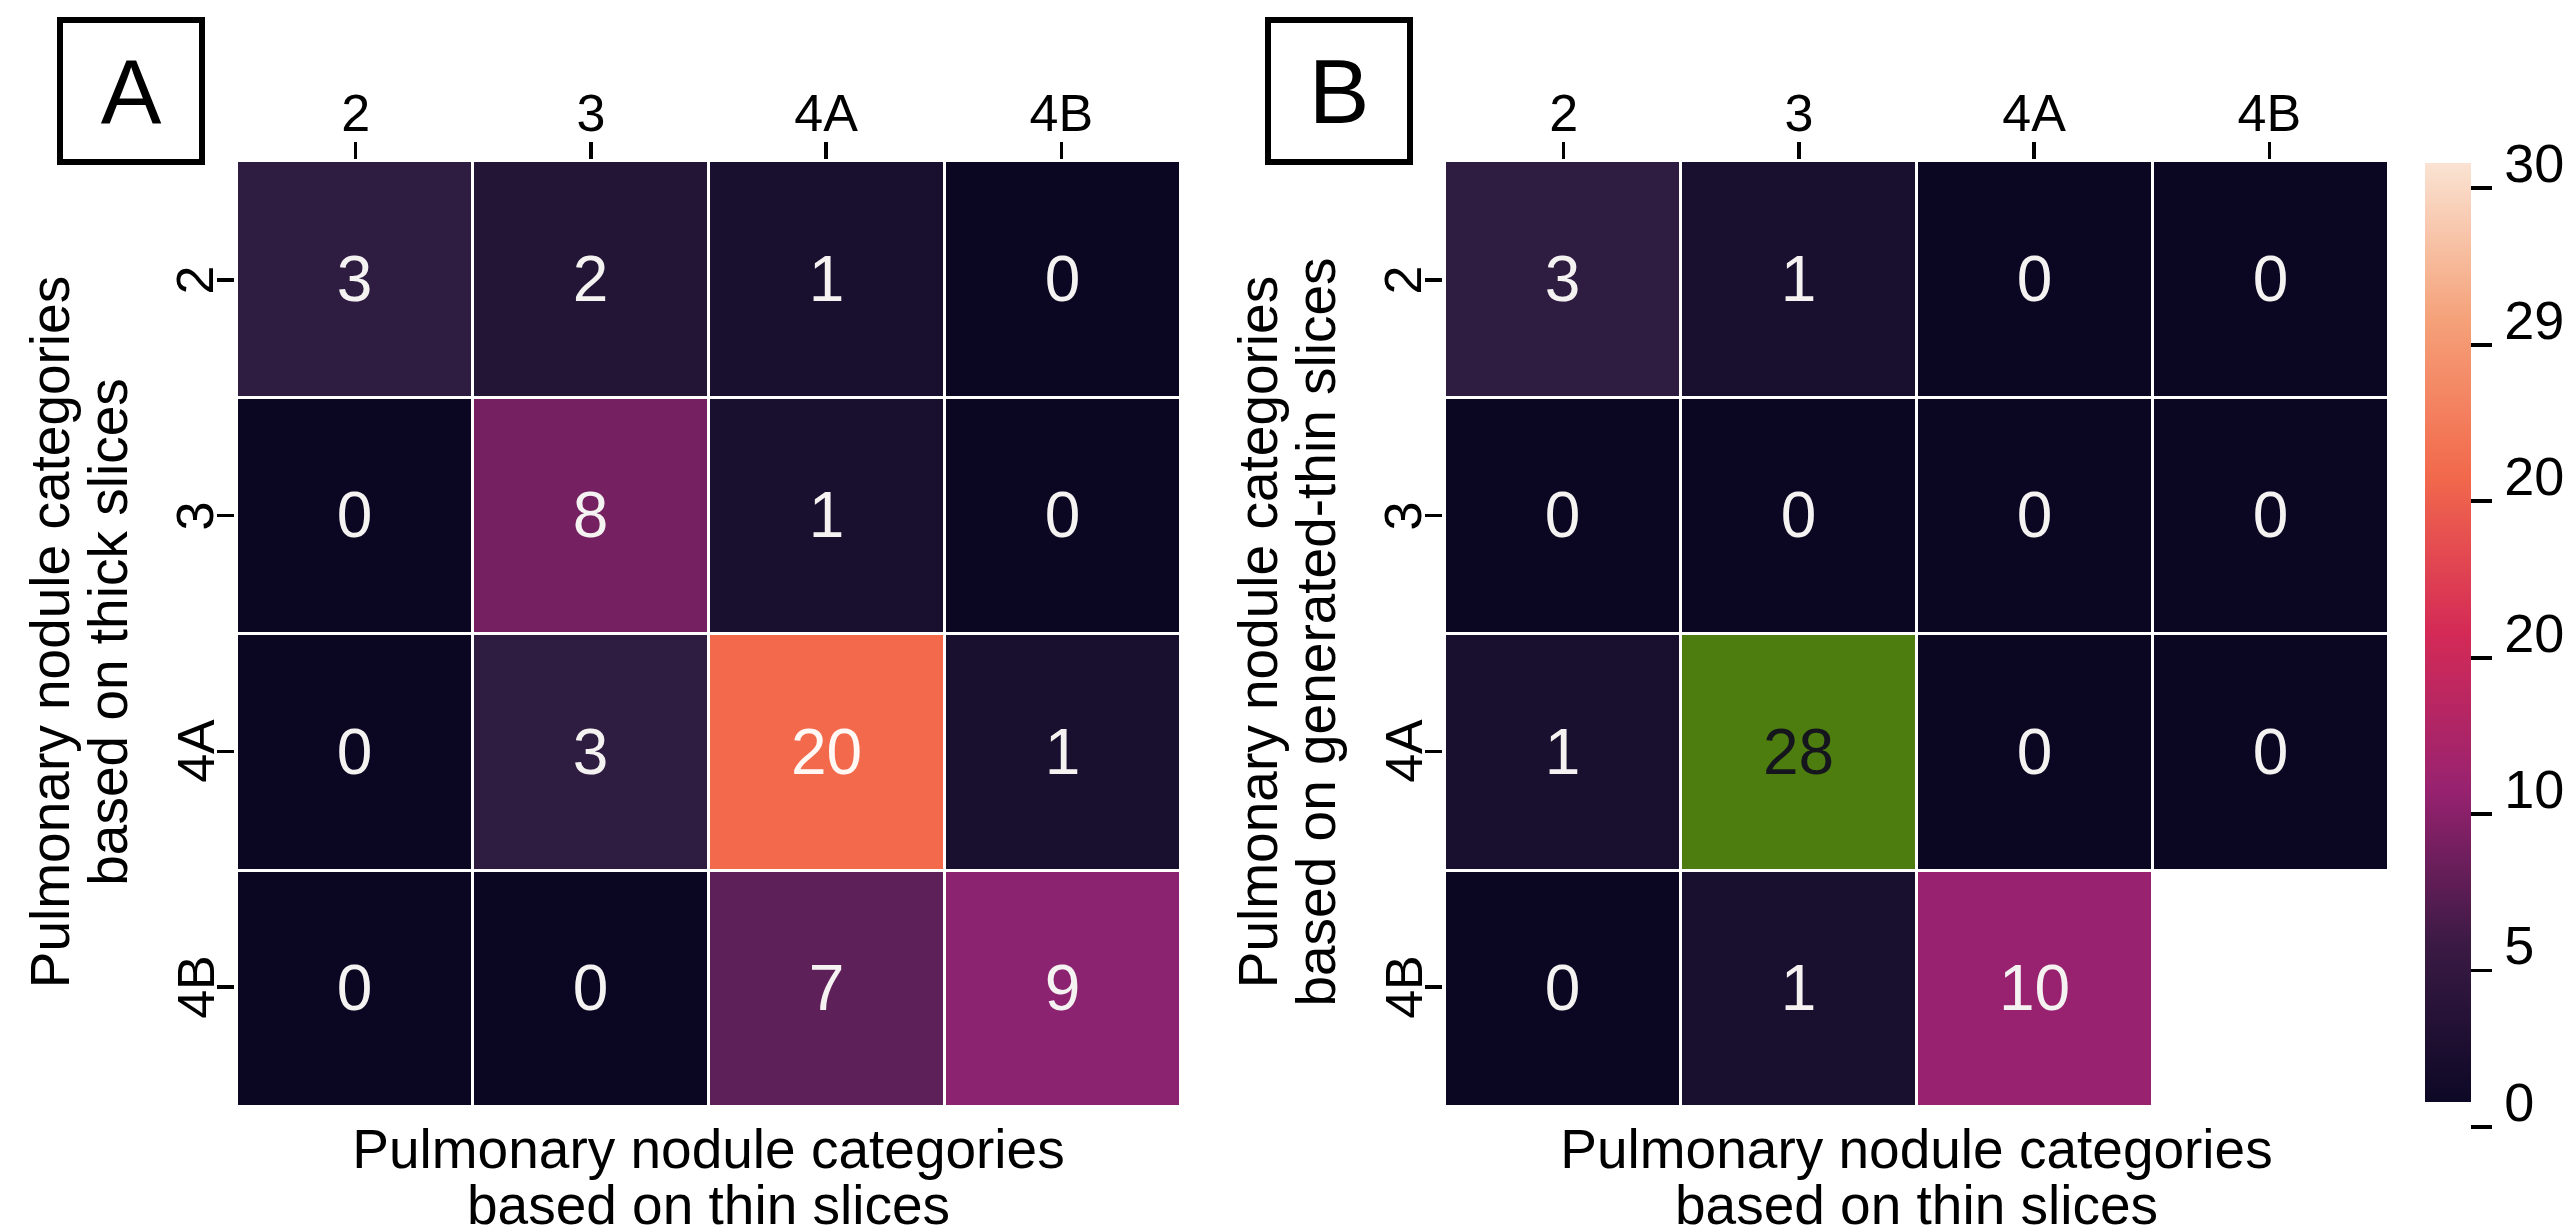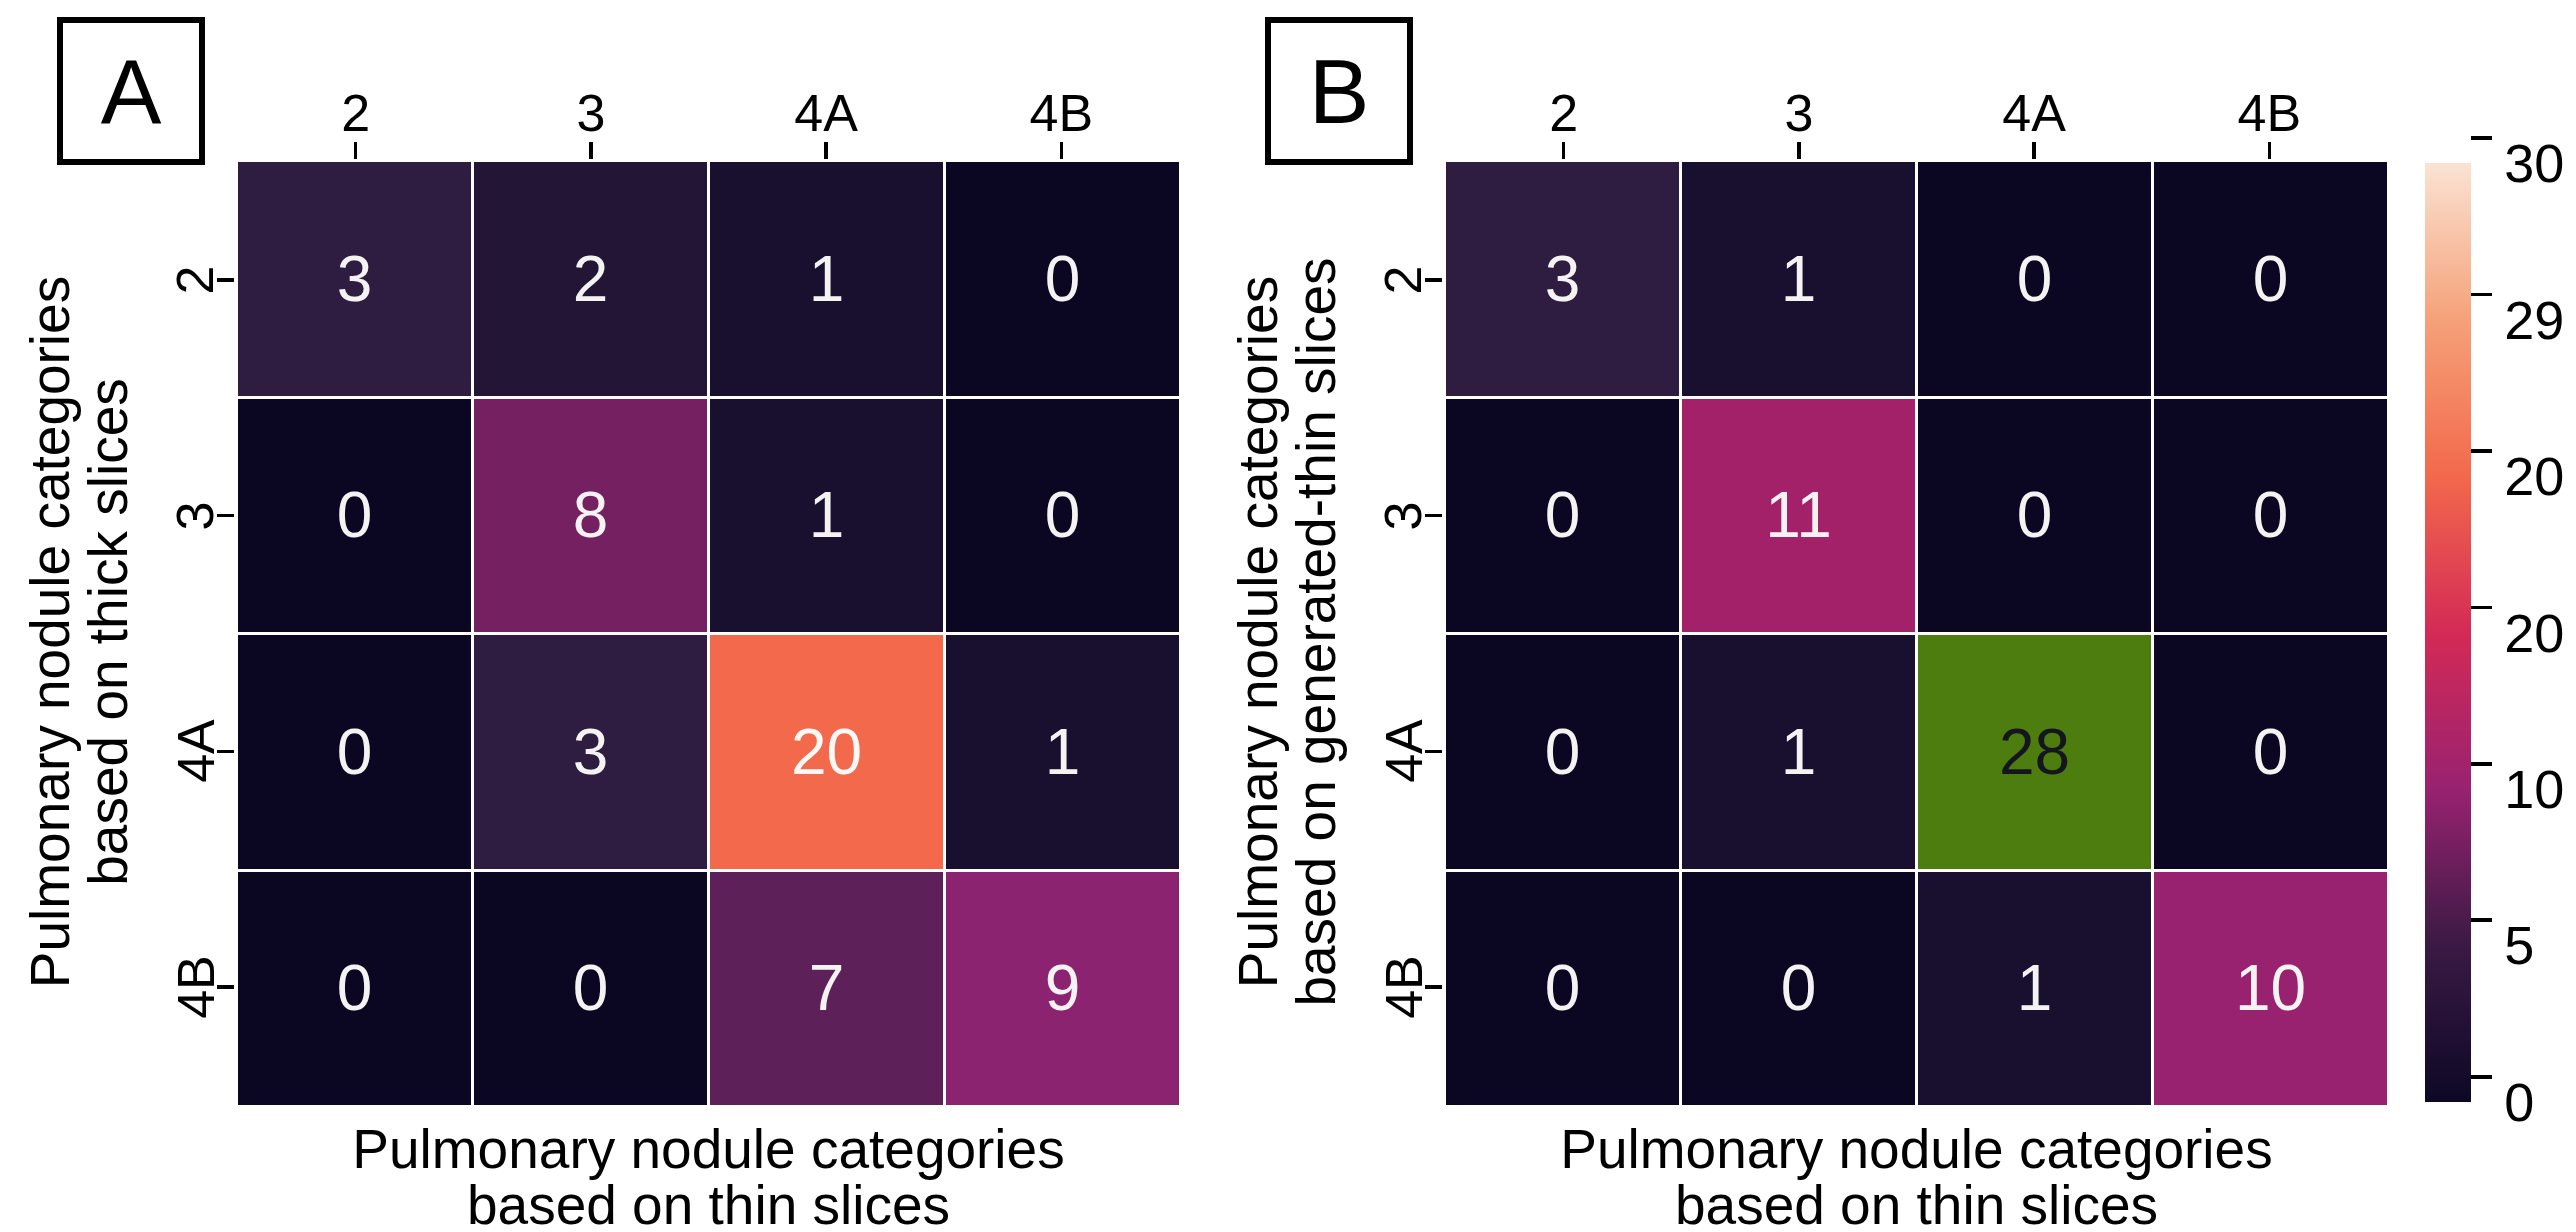--- a/index.html
+++ b/index.html
@@ -50,7 +50,7 @@
               background:#888; }
   .cbar-ticks { position:absolute; left:2471px; top:163px; width:105px; height:939px; }
   .cbar-tick { position:absolute; left:0; transform:translateY(-50%);
-               display:flex; align-items:flex-start; gap:12.2px; }
+               display:flex; align-items:flex-end; gap:12.2px; }
   .cbar-tick b { width:21px; height:3.7px; background:#000; flex:0 0 auto; }
   .cbar-tick span { font-size:54px; line-height:1; }
 </style>

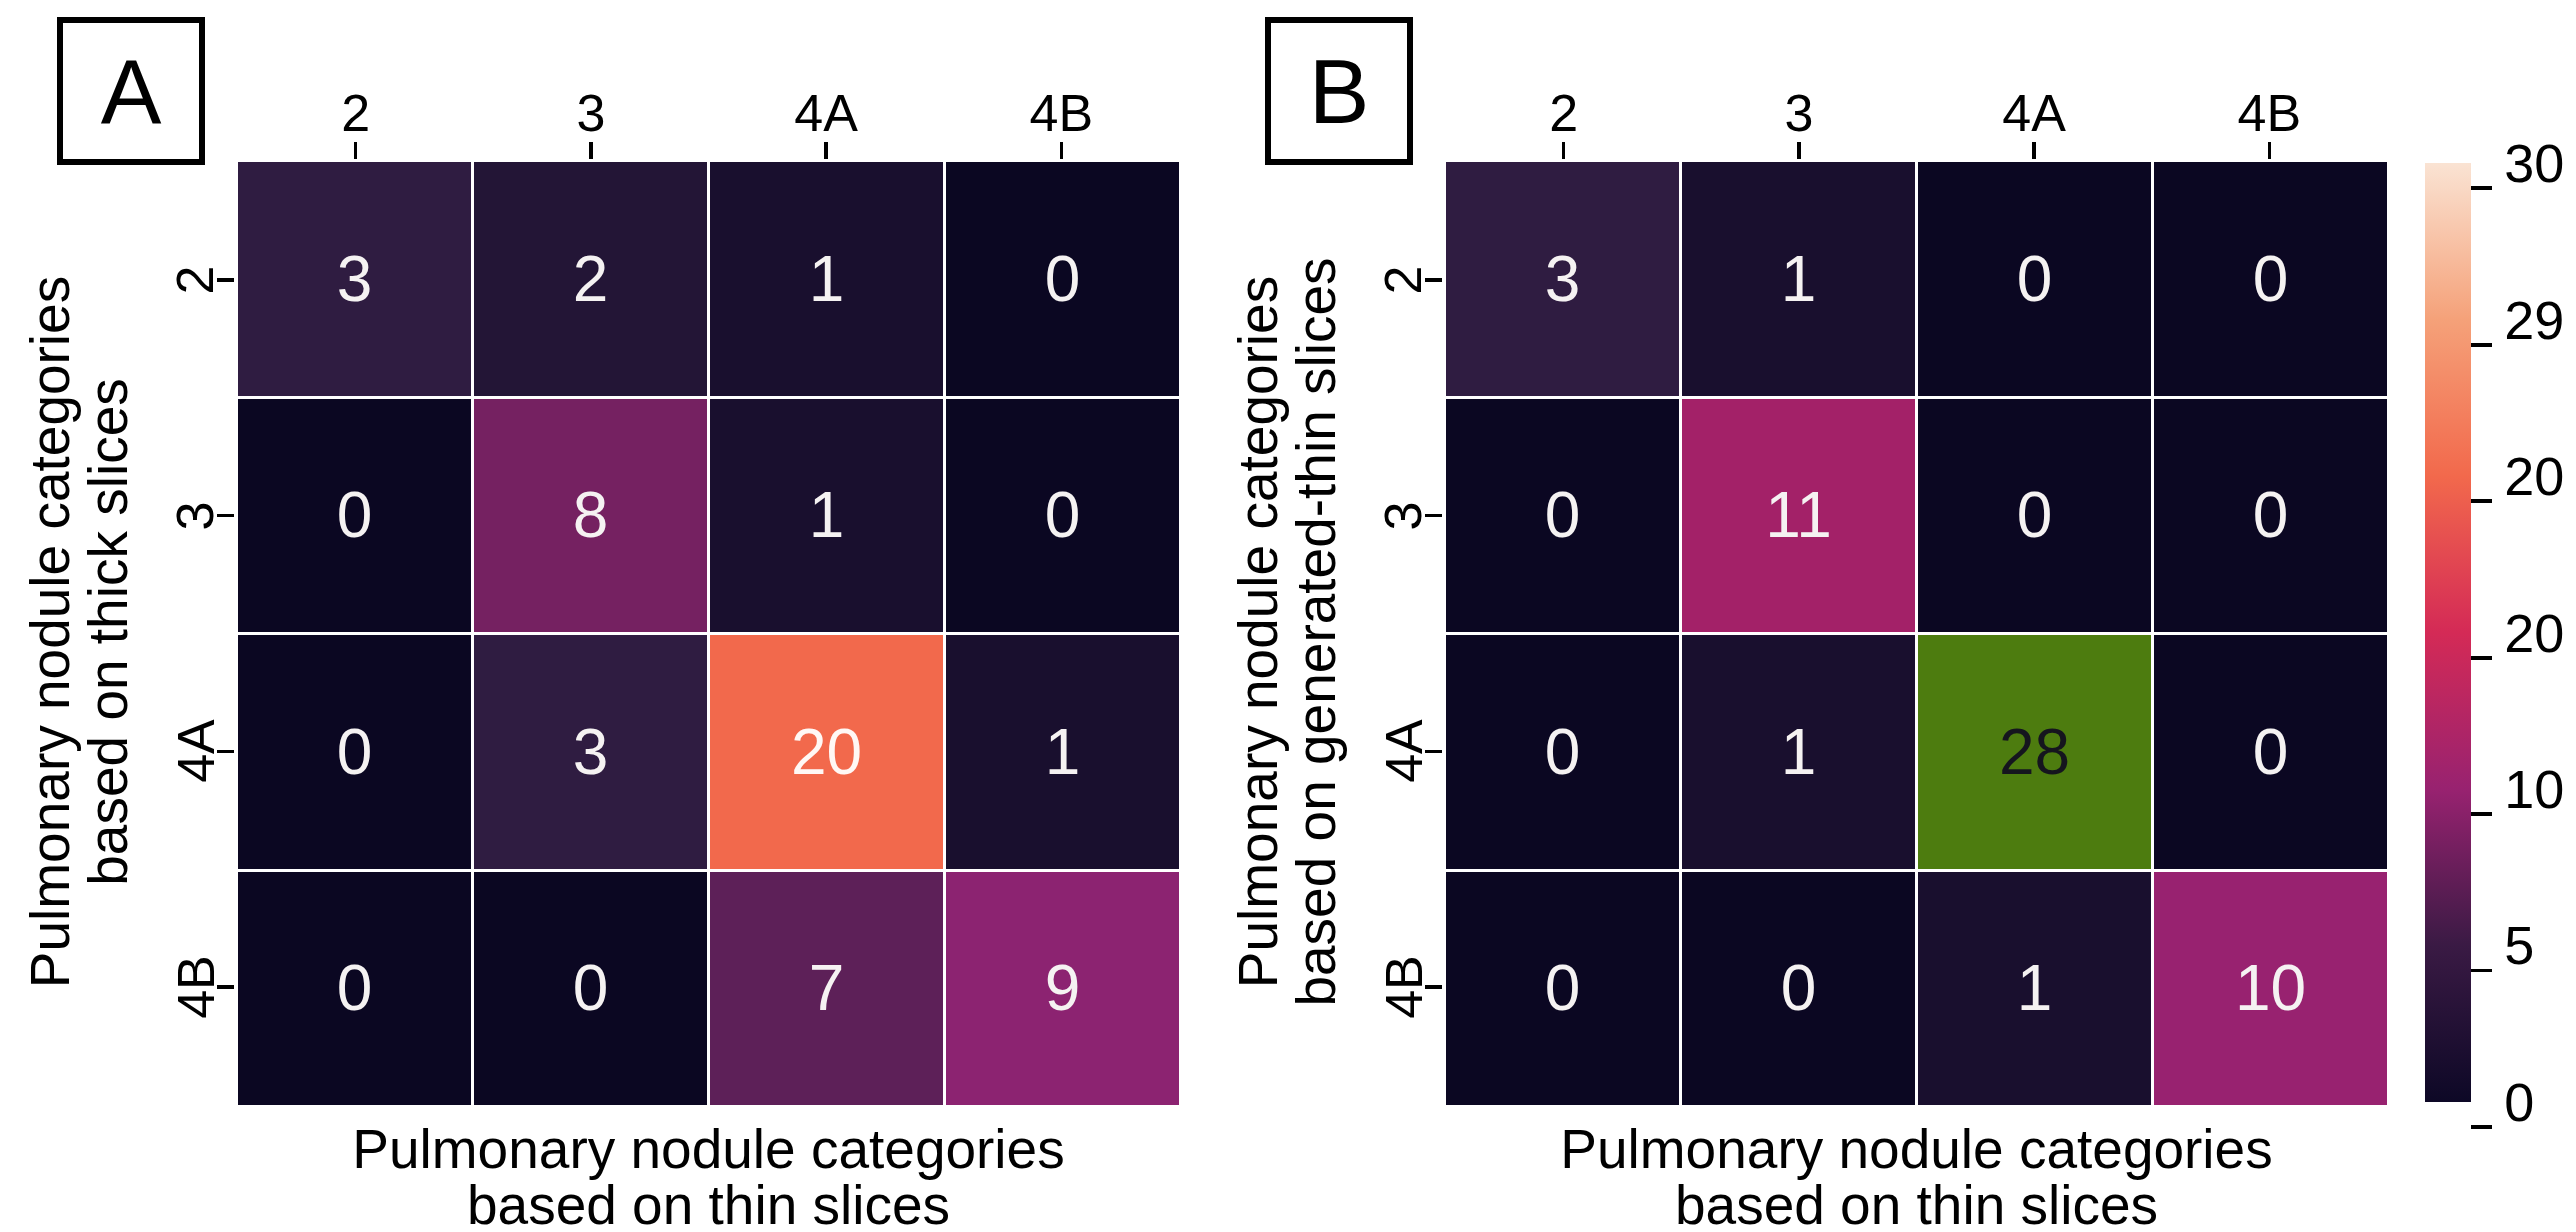--- a/index.html
+++ b/index.html
@@ -197,7 +197,6 @@
         <div class="cell" style="background: rgb(11, 7, 34); color: rgb(245, 242, 242);">0</div>
         <div class="cell" style="background: rgb(11, 7, 34); color: rgb(245, 242, 242);">0</div>
         <div class="cell" style="background: rgb(11, 7, 34); color: rgb(245, 242, 242);">0</div>
-        <div class="cell" style="background: rgb(163, 33, 104); color: rgb(245, 242, 242);">11</div>
         <div class="cell" style="background: rgb(11, 7, 34); color: rgb(245, 242, 242);">0</div>
         <div class="cell" style="background: rgb(11, 7, 34); color: rgb(245, 242, 242);">0</div>
         <div class="cell" style="background: rgb(11, 7, 34); color: rgb(245, 242, 242);">0</div>

